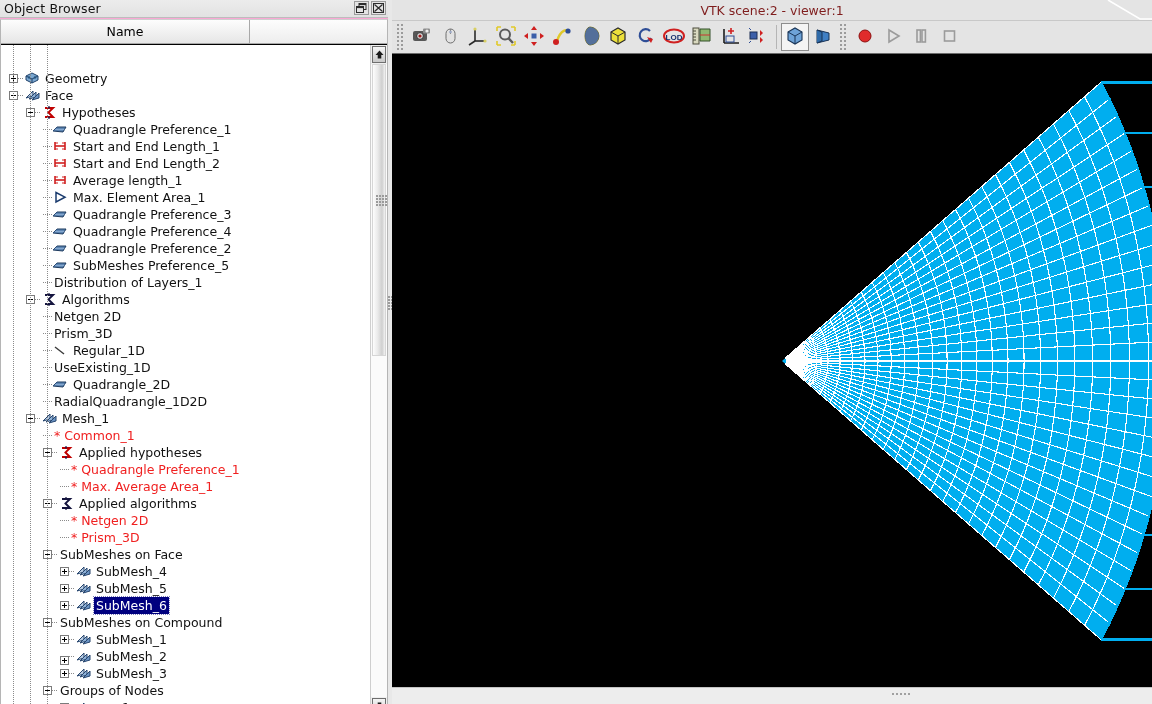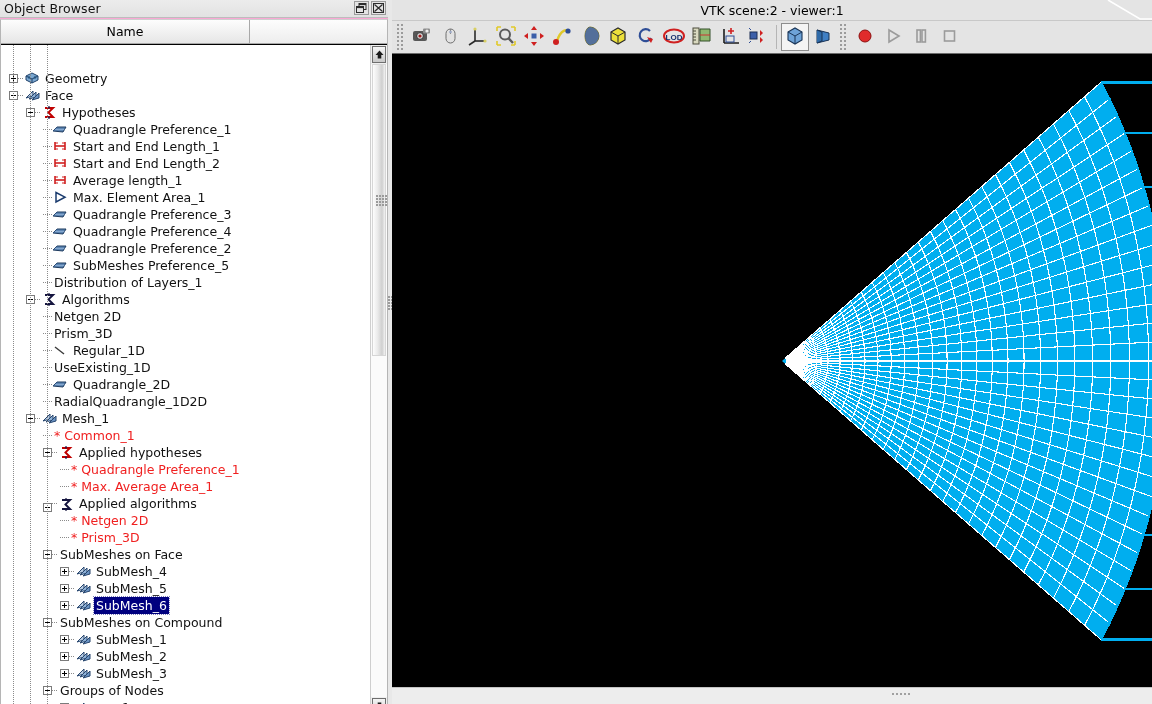--- a/index.html
+++ b/index.html
@@ -137,7 +137,7 @@
     display:flex;align-items:center;justify-content:center;
     overflow:hidden;
   }
-  .v-title-text{color:#000000;font-size:12.5px;}
+  .v-title-text{color:#7f1d1d;font-size:12.5px;}
   .v-corner{
     position:absolute;right:0;top:0;width:52px;height:20px;overflow:hidden;
   }

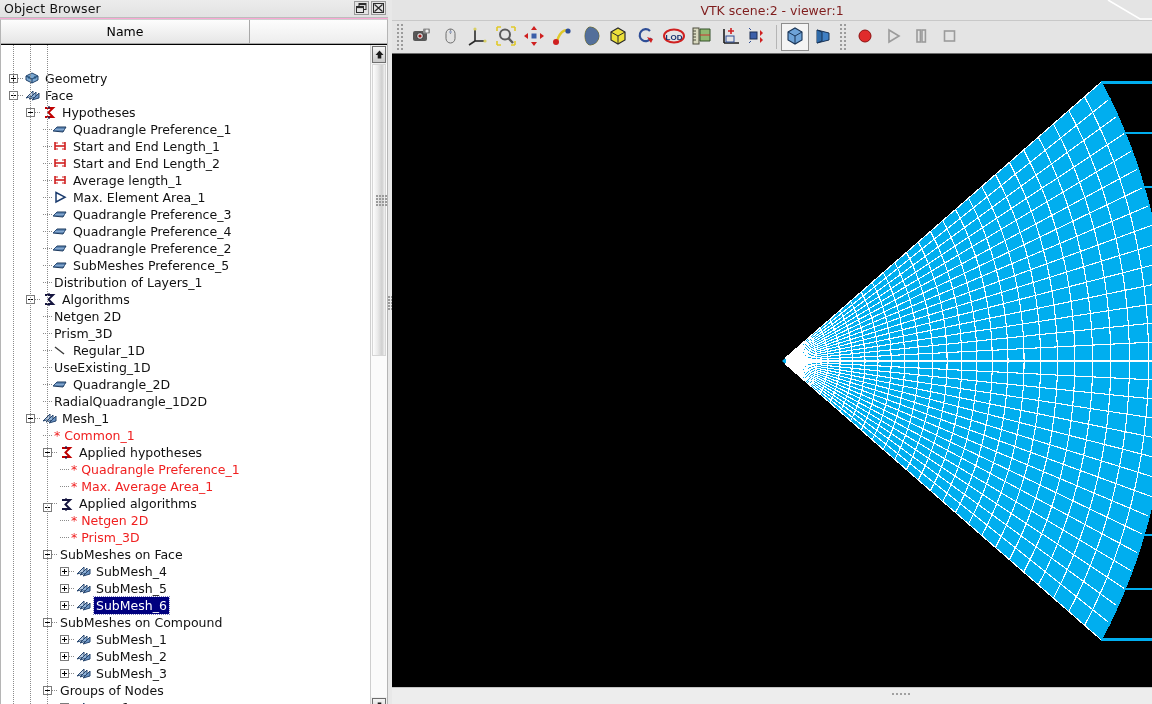--- a/index.html
+++ b/index.html
@@ -453,7 +453,7 @@
               </span>
               <span class="label red">* Max. Average Area_1</span>
             </div>
-            <div class="row" style="padding-left: 42px; align-items: flex-end;">
+            <div class="row" style="padding-left: 42px;">
               <span class="twisty"></span>
               <span class="dots" style="width: 6px;"></span>
               <span class="icn">

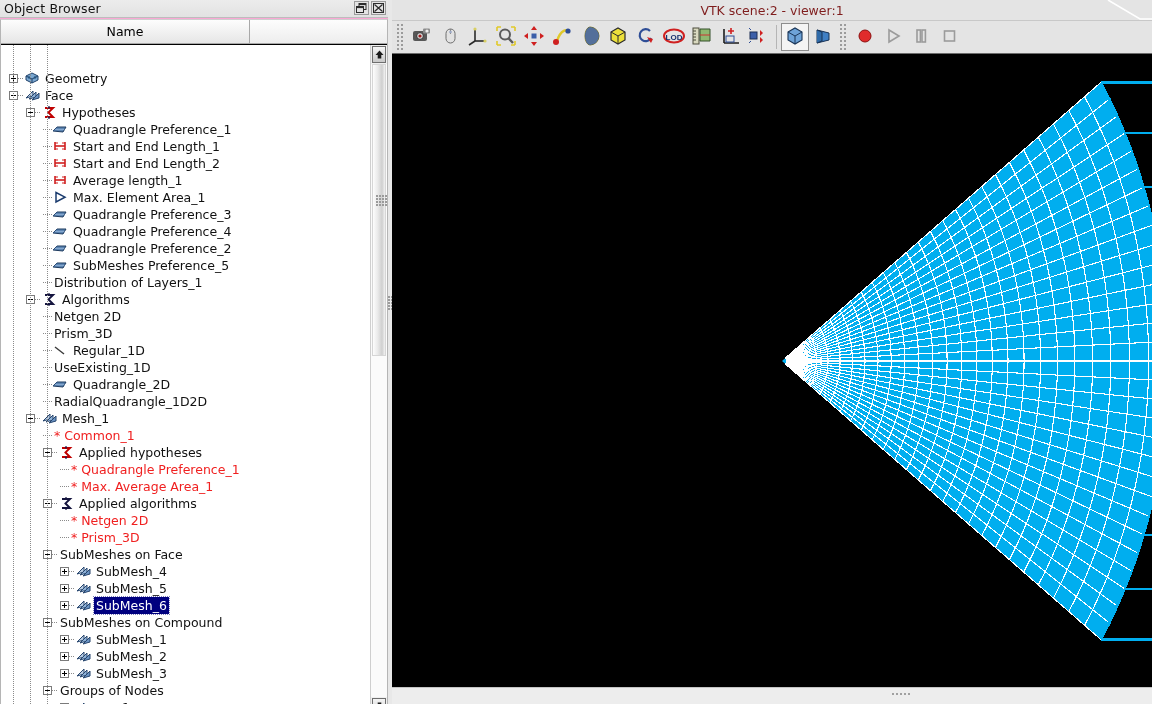--- a/index.html
+++ b/index.html
@@ -542,7 +542,7 @@
               </span>
               <span class="label">SubMesh_1</span>
             </div>
-            <div class="row" style="padding-left: 59px;">
+            <div class="row" style="padding-left: 59px; align-items: flex-end;">
               <span class="twisty plus"></span>
               <span class="dots" style="width: 6px;"></span>
               <span class="icn">

